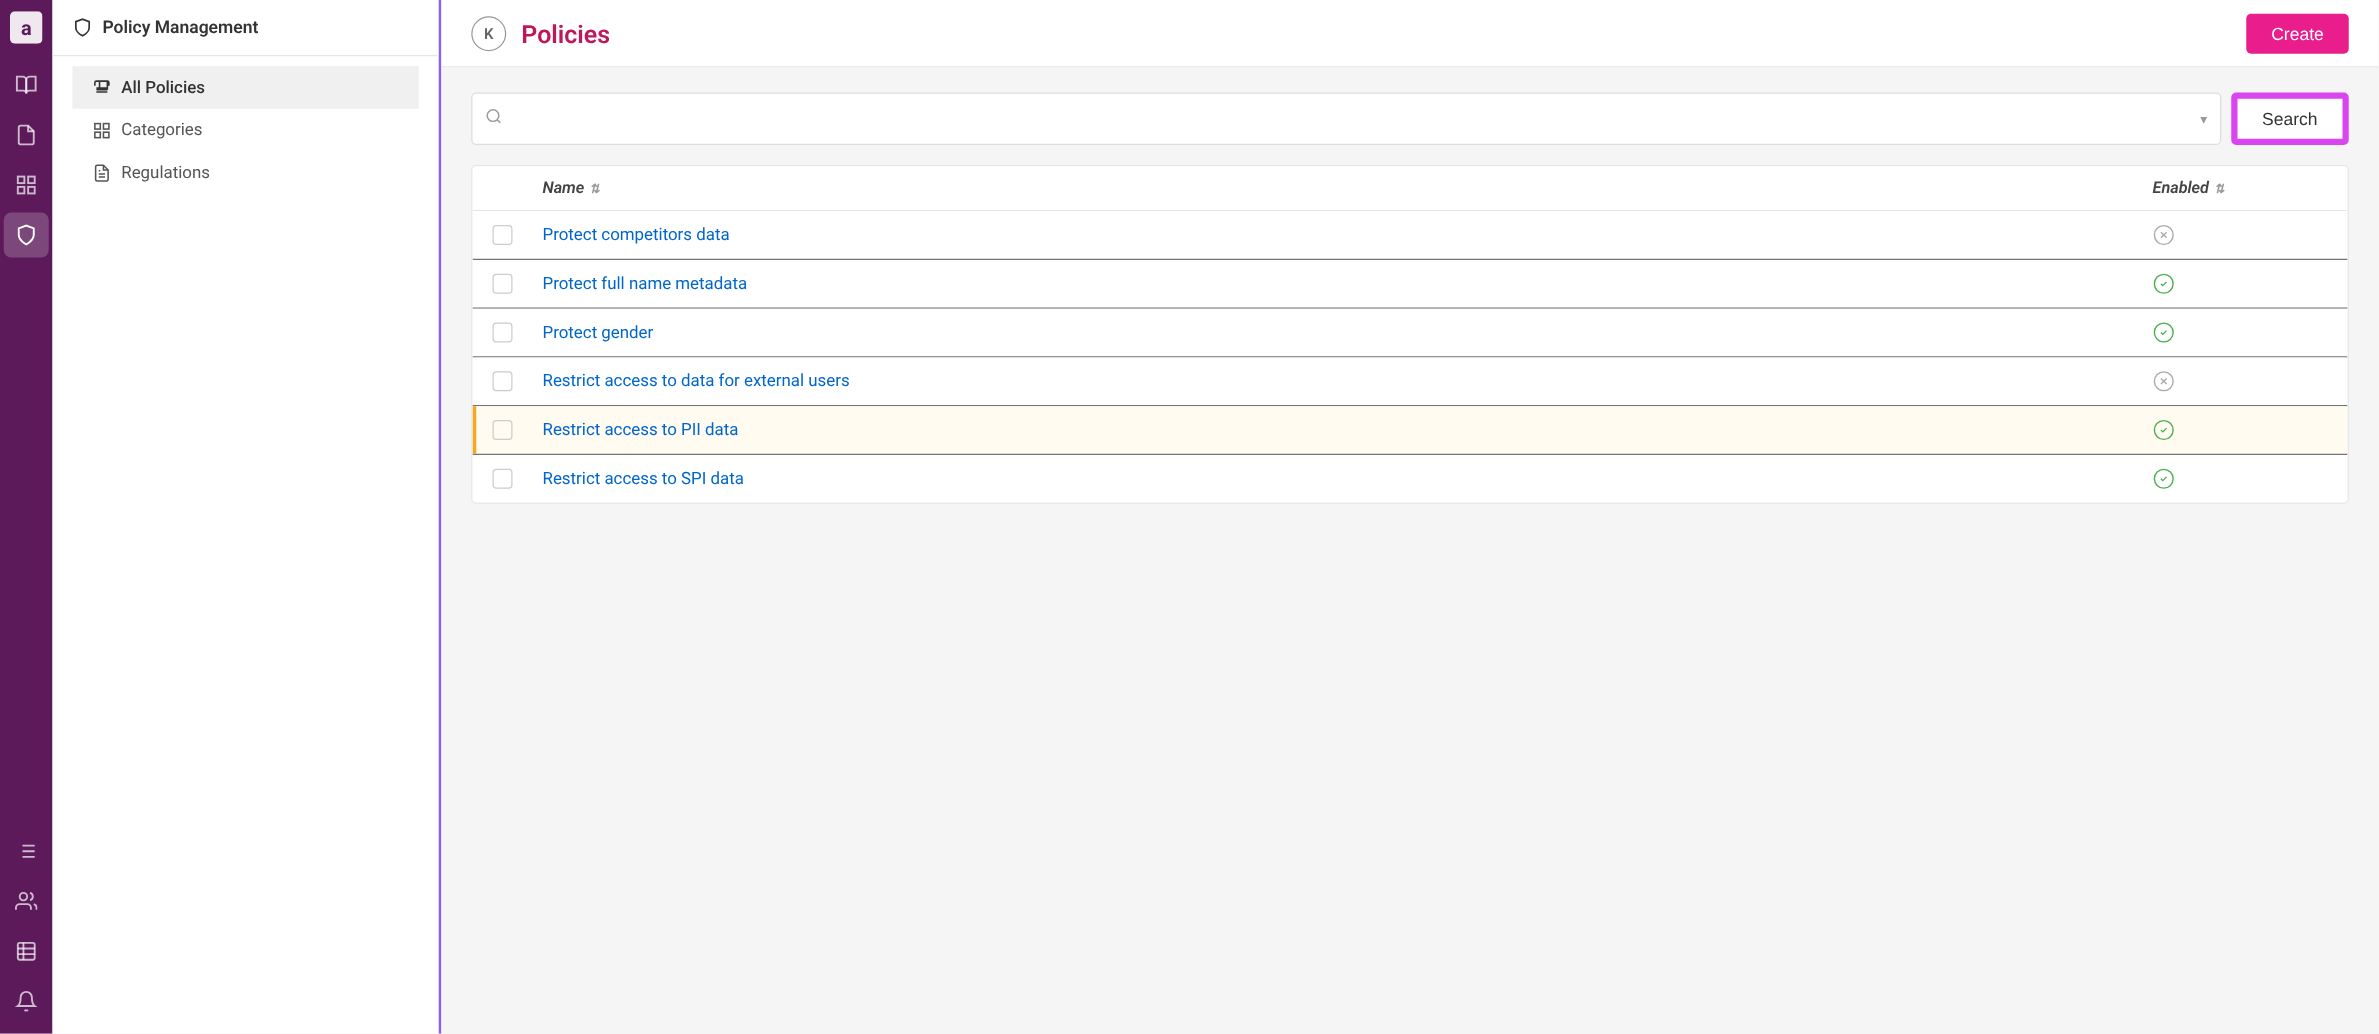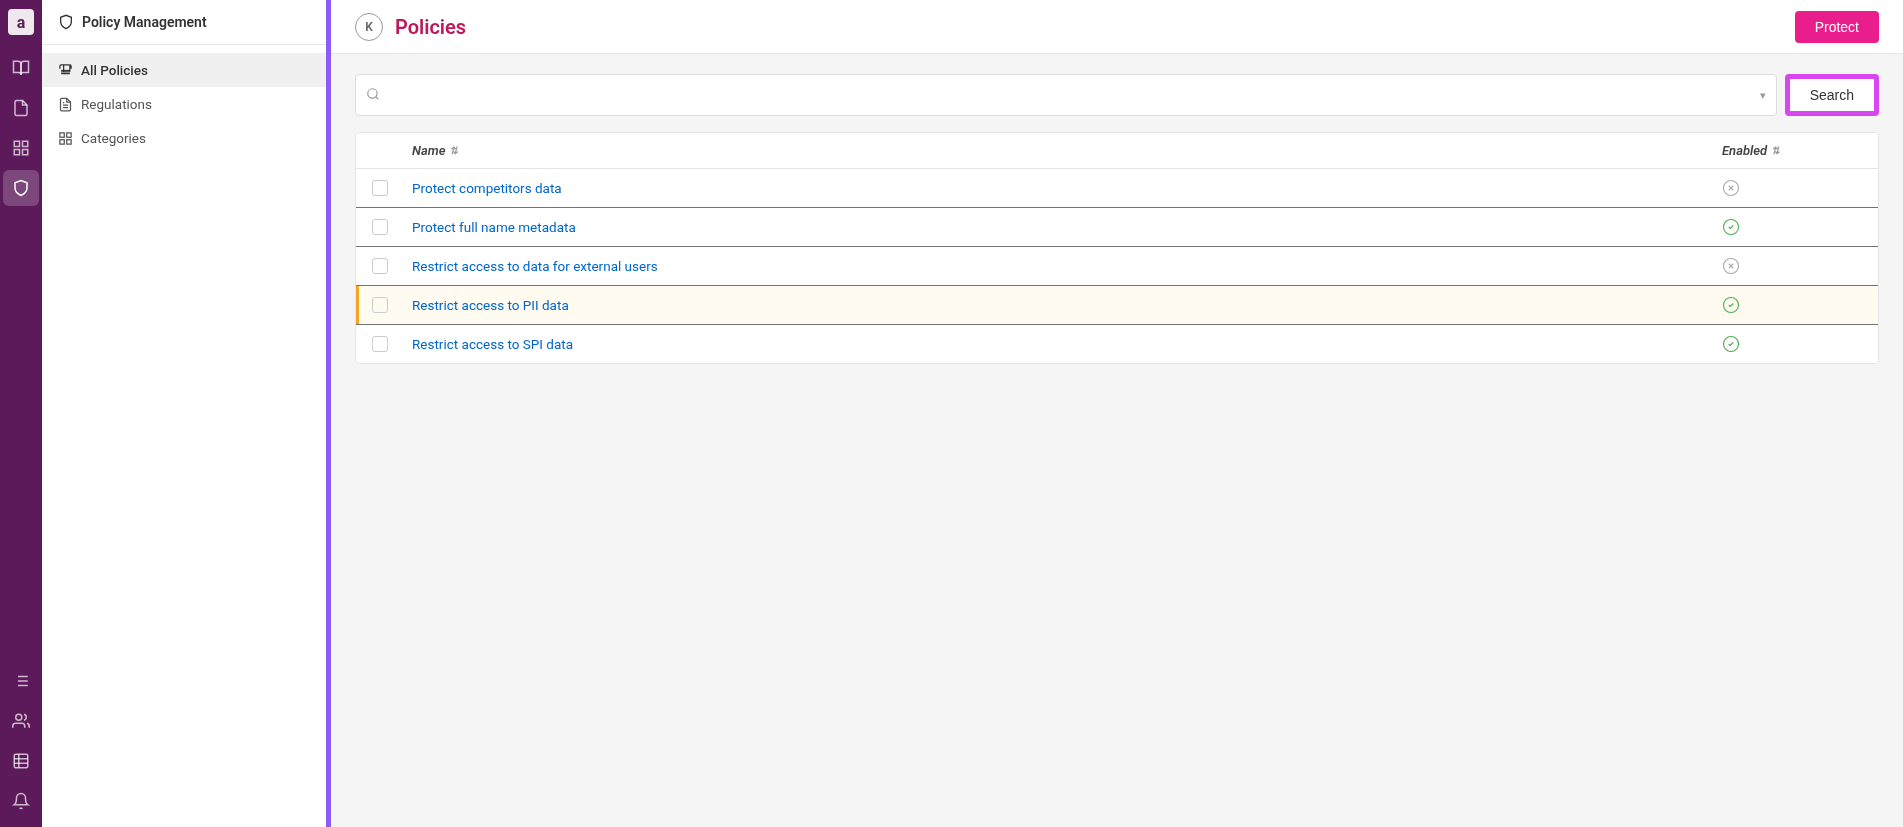--- a/index.html
+++ b/index.html
@@ -38,9 +38,9 @@
 
     
     .sidebar {
-      width: 289px;
-      background: #fff;
-      border-right: 5px solid #8b5cf6;
+      width: 311px;
+      background: #fff;
+      border-right: 2px solid #8b5cf6;
       display: flex;
       flex-direction: column;
       flex-shrink: 0;

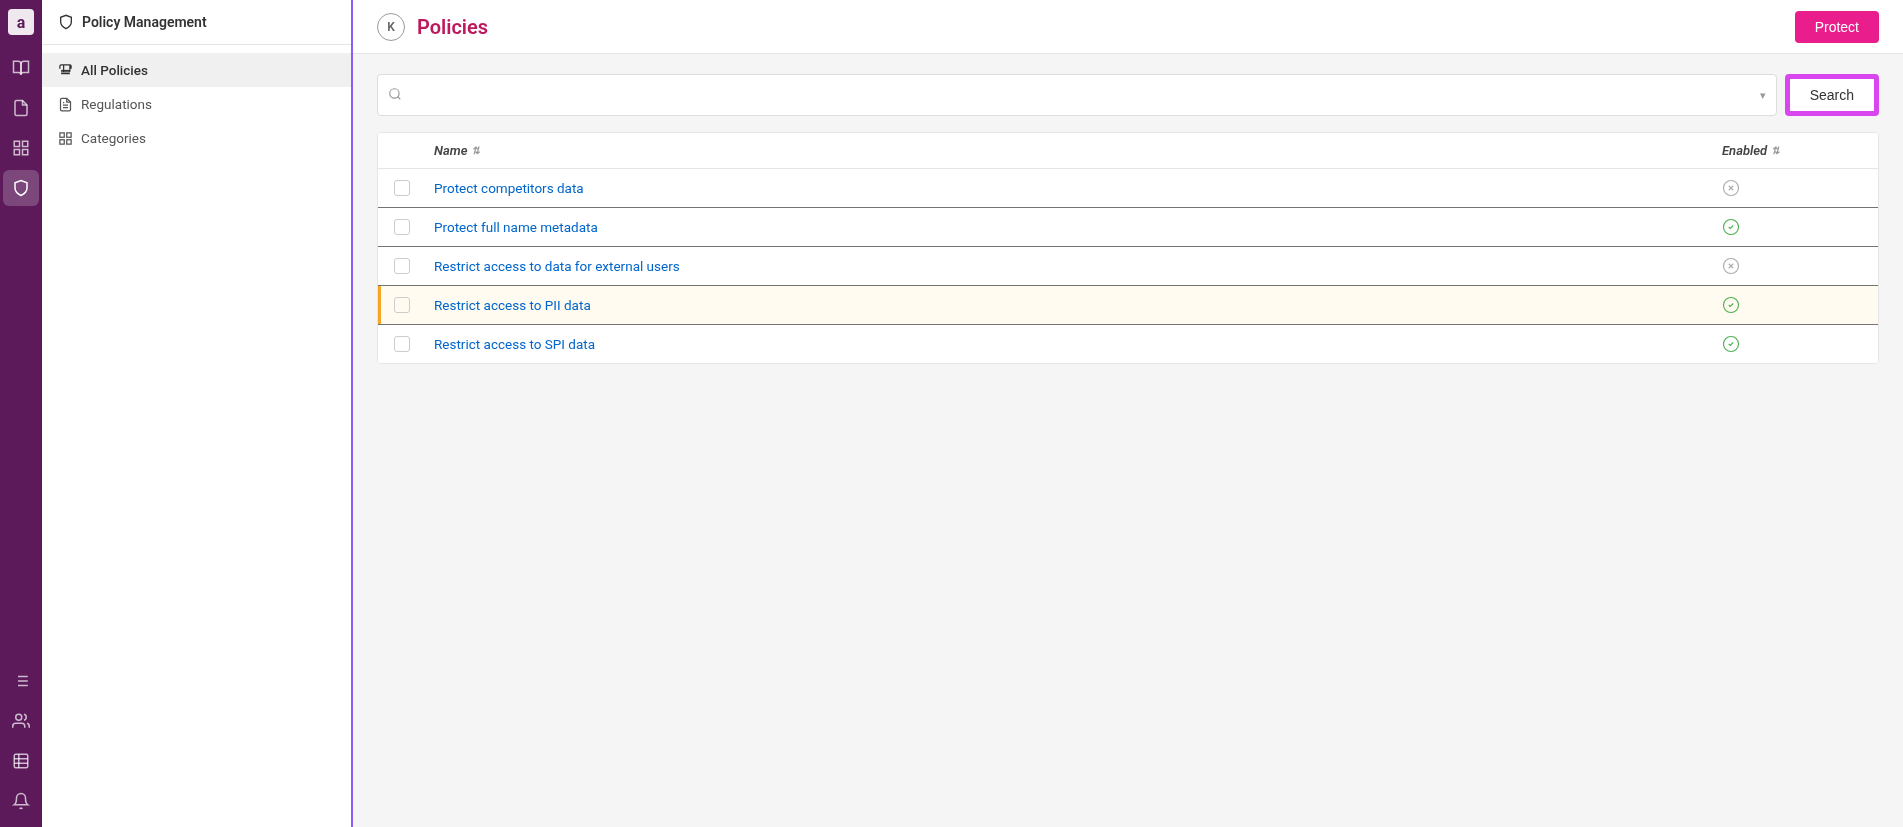--- a/index.html
+++ b/index.html
@@ -358,7 +358,7 @@
       </div>
       <h1 class="page-title">Policies</h1>
     </div>
-    <button class="create-button">Protect</button>
+    <button class="create-button">Create</button>
   </div>
 
   <div class="content">

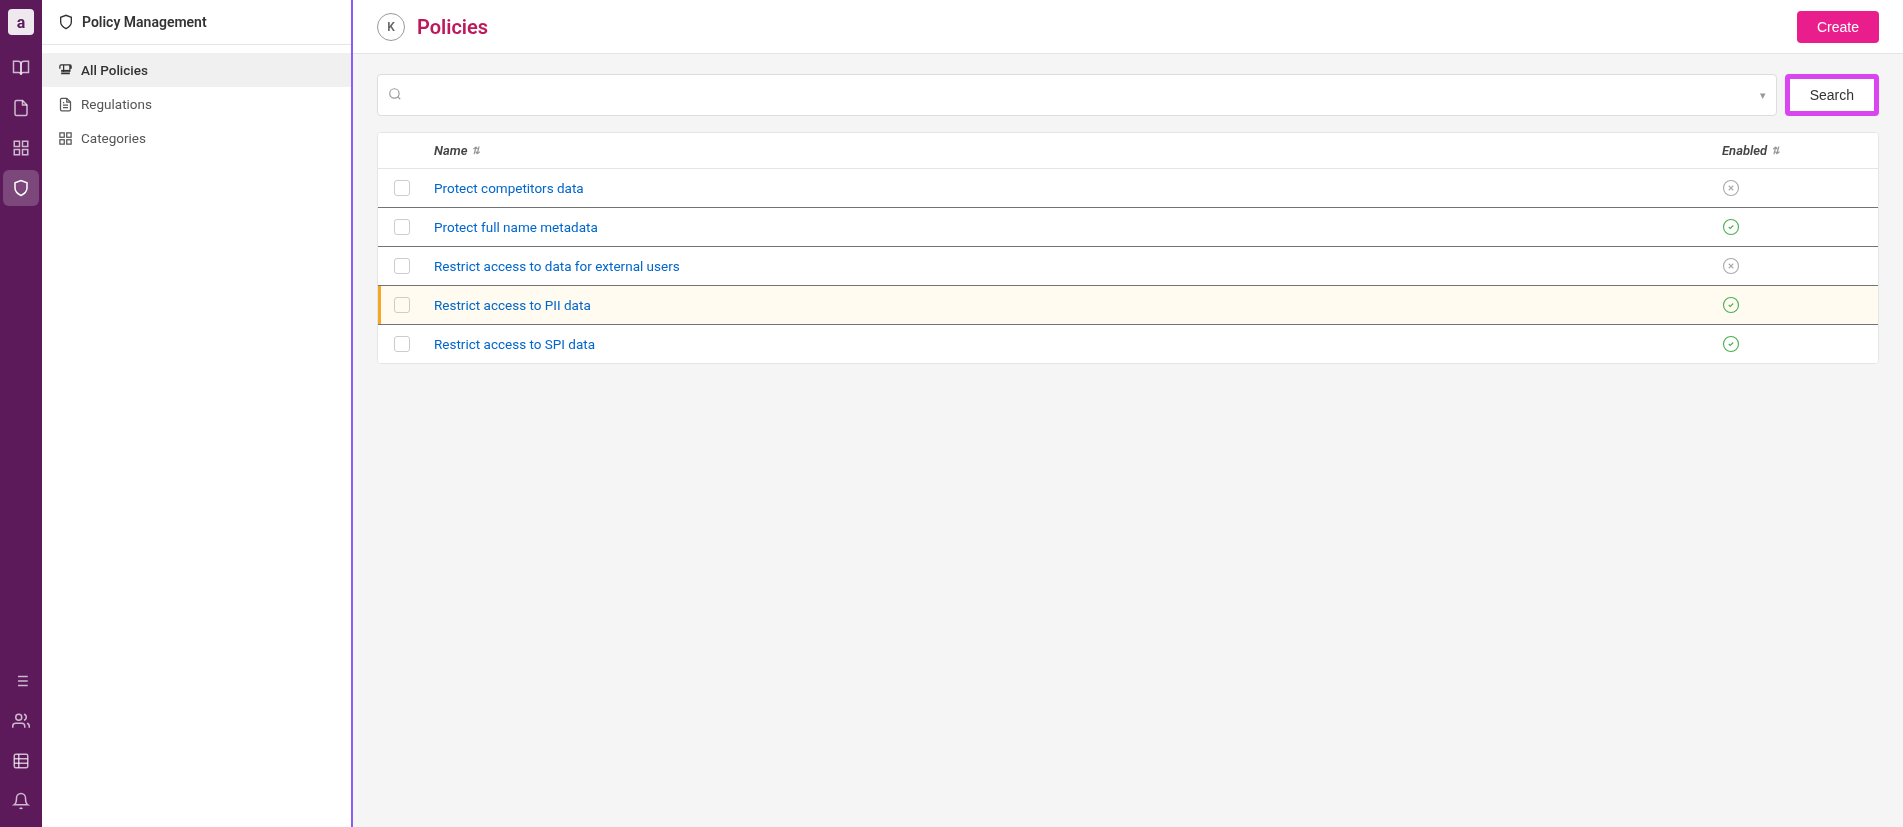--- a/index.html
+++ b/index.html
@@ -55,7 +55,7 @@
       align-items: center;
       gap: 8px;
     }
-    .sidebar-nav { padding: 8px 0; }
+    .sidebar-nav { padding: 8px 16px; }
     .sidebar-nav-item {
       display: flex;
       align-items: center;

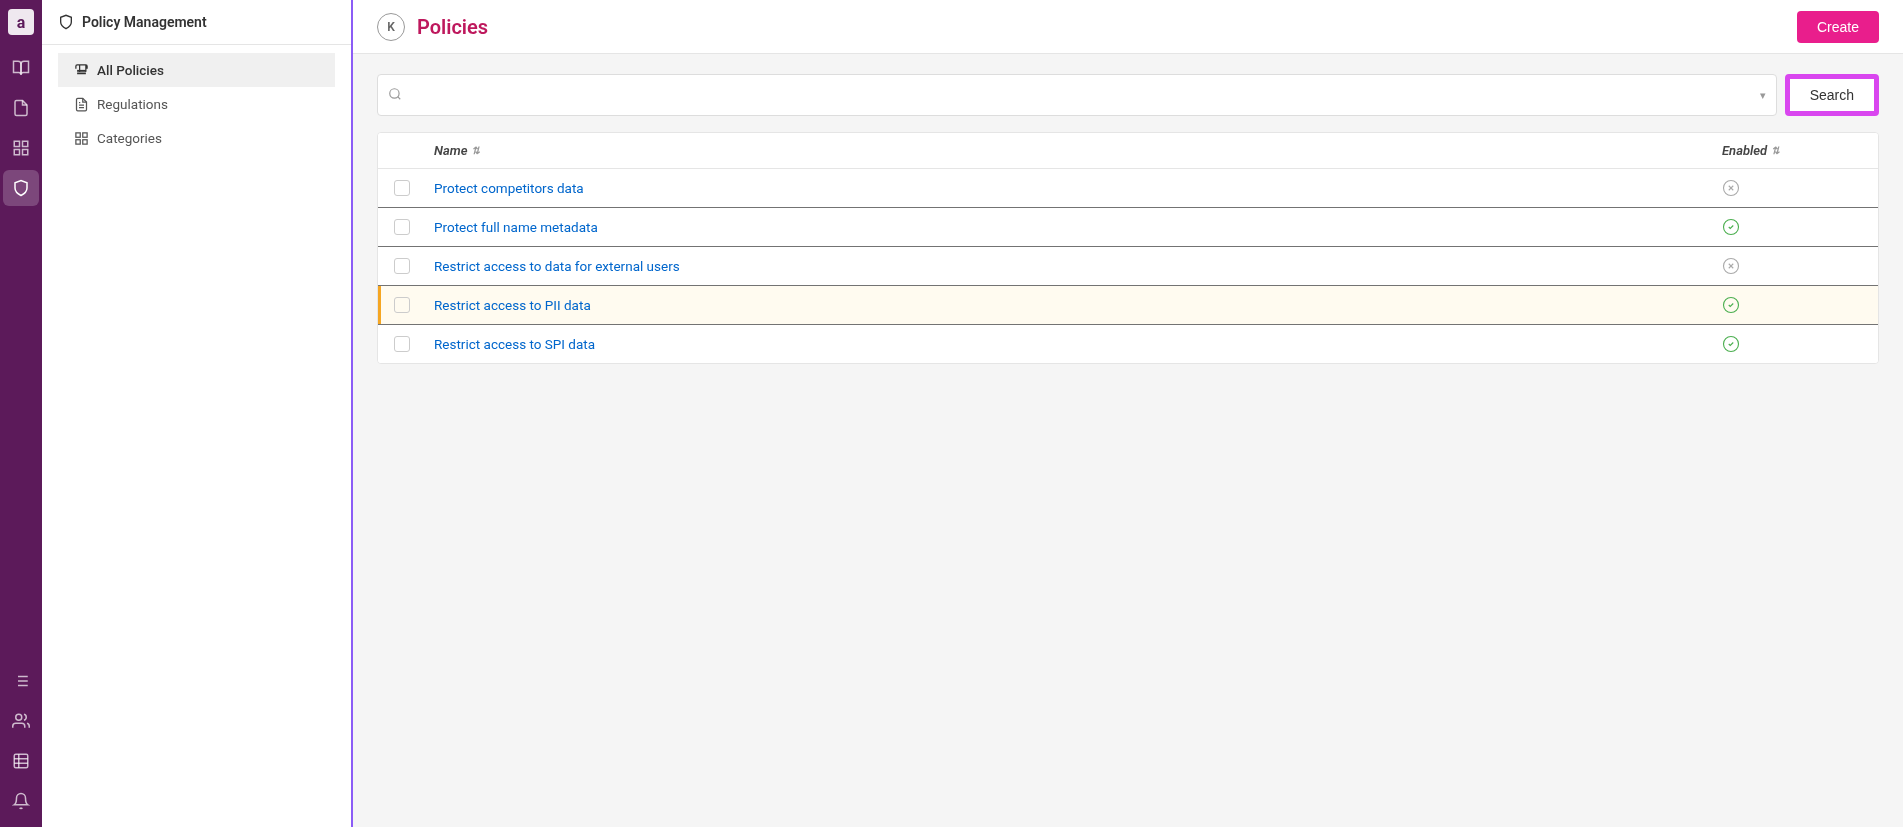--- a/index.html
+++ b/index.html
@@ -329,6 +329,15 @@
     </div>
     <div class="sidebar-nav-item">
       <svg width="15" height="15" viewBox="0 0 24 24" fill="none" stroke="currentColor" stroke-width="2">
+          <rect x="3" y="3" width="7" height="7"></rect>
+          <rect x="14" y="3" width="7" height="7"></rect>
+          <rect x="3" y="14" width="7" height="7"></rect>
+          <rect x="14" y="14" width="7" height="7"></rect>
+        </svg>
+      <span>Categories</span>
+    </div>
+    <div class="sidebar-nav-item">
+      <svg width="15" height="15" viewBox="0 0 24 24" fill="none" stroke="currentColor" stroke-width="2">
           <path d="M14 2H6a2 2 0 0 0-2 2v16a2 2 0 0 0 2 2h12a2 2 0 0 0 2-2V8z"></path>
           <polyline points="14 2 14 8 20 8"></polyline>
           <line x1="16" y1="13" x2="8" y2="13"></line>
@@ -336,15 +345,6 @@
           <polyline points="10 9 9 9 8 9"></polyline>
         </svg>
       <span>Regulations</span>
-    </div>
-    <div class="sidebar-nav-item">
-      <svg width="15" height="15" viewBox="0 0 24 24" fill="none" stroke="currentColor" stroke-width="2">
-          <rect x="3" y="3" width="7" height="7"></rect>
-          <rect x="14" y="3" width="7" height="7"></rect>
-          <rect x="3" y="14" width="7" height="7"></rect>
-          <rect x="14" y="14" width="7" height="7"></rect>
-        </svg>
-      <span>Categories</span>
     </div>
   </nav>
 </div>

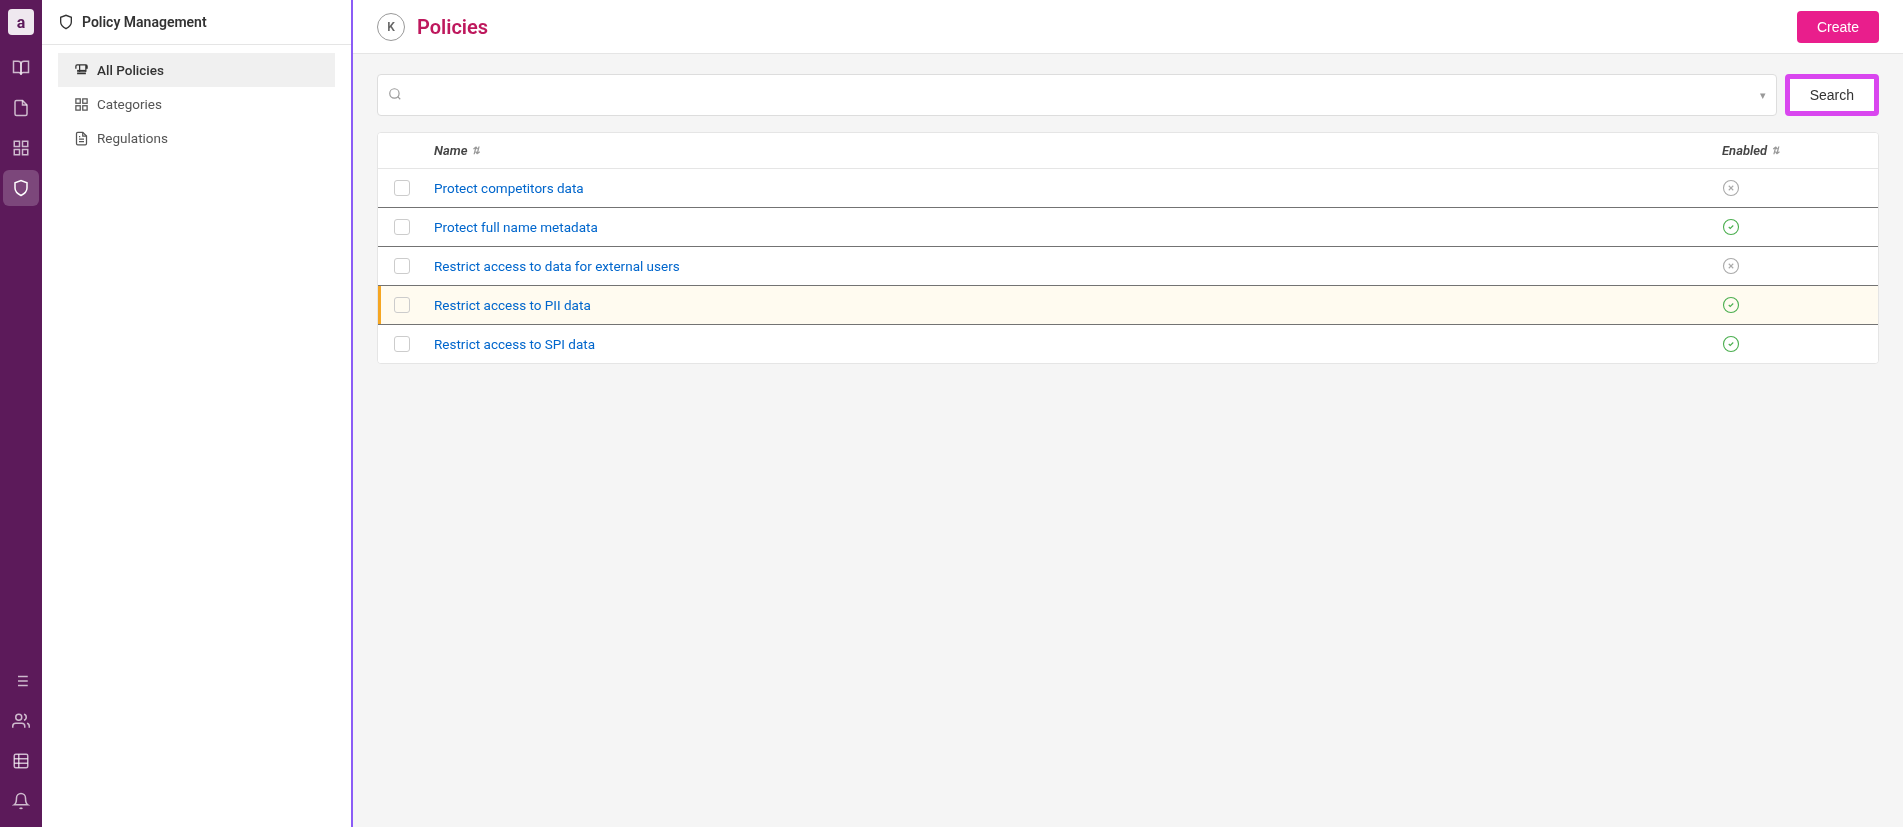--- a/index.html
+++ b/index.html
@@ -413,6 +413,16 @@
         </div>
       </div>
 
+      <div class="table-row">
+        <input type="checkbox" class="row-checkbox" style="">
+        <a class="row-name">Protect gender</a>
+        <div class="status-icon status-enabled">
+          <svg width="18" height="18" viewBox="0 0 24 24" fill="none" stroke="currentColor" stroke-width="1.5">
+              <circle cx="12" cy="12" r="10"></circle>
+              <polyline points="9 12 11 14 15 10"></polyline>
+            </svg>
+        </div>
+      </div>
 
       <div class="table-row">
         <input type="checkbox" class="row-checkbox" style="">

